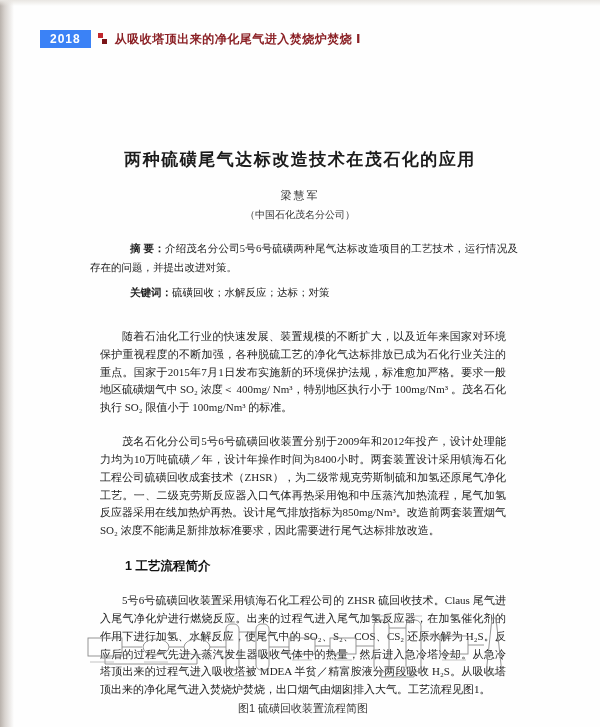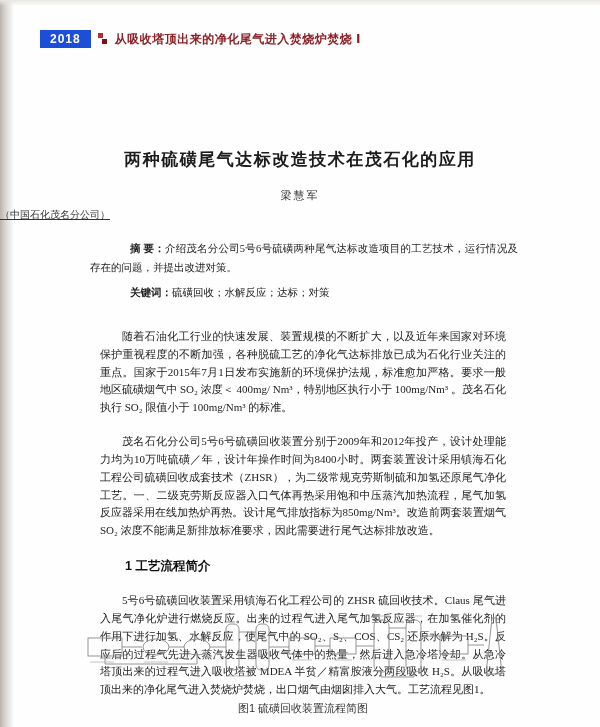--- a/index.html
+++ b/index.html
@@ -26,7 +26,7 @@
     font-family:"Liberation Sans","DejaVu Sans",sans-serif;
   }
   .year-badge{
-    background:#1d4ed8;color:#ffffff;
+    background:#3b82f6;color:#ffffff;
     font-size:12px;font-weight:bold;letter-spacing:1px;
     padding:3px 10px;line-height:1;
   }

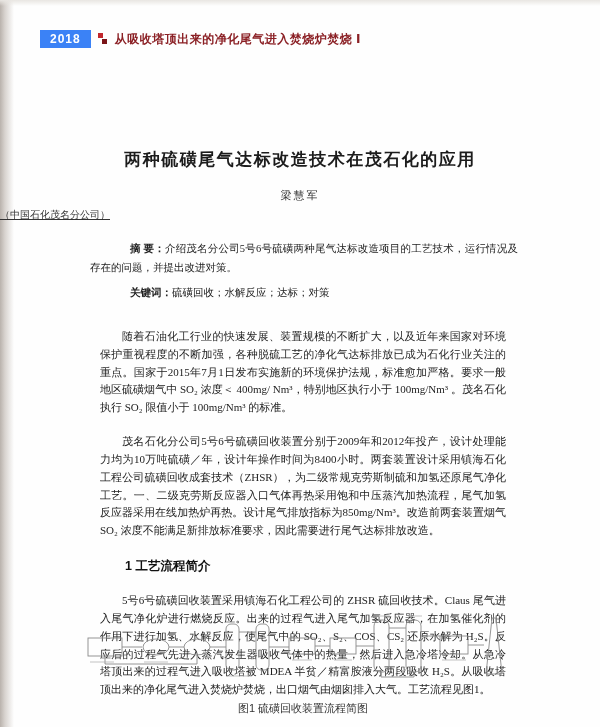--- a/index.html
+++ b/index.html
@@ -49,7 +49,7 @@
   }
   .art-affil{
     position:absolute;left:0;right:0;top:208px;
-    text-align:left;font-size:10px;color:#333;text-decoration:underline;
+    text-align:center;font-size:10px;color:#333;
   }
   .abstract-block{
     position:absolute;left:90px;right:82px;top:240px;

